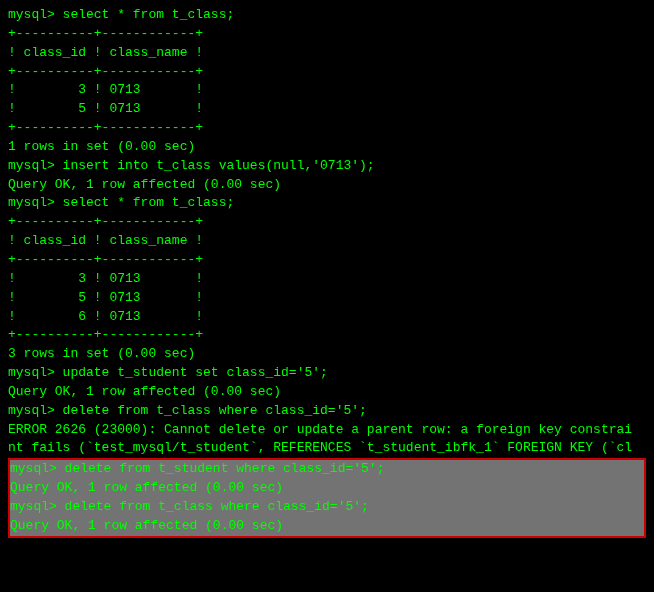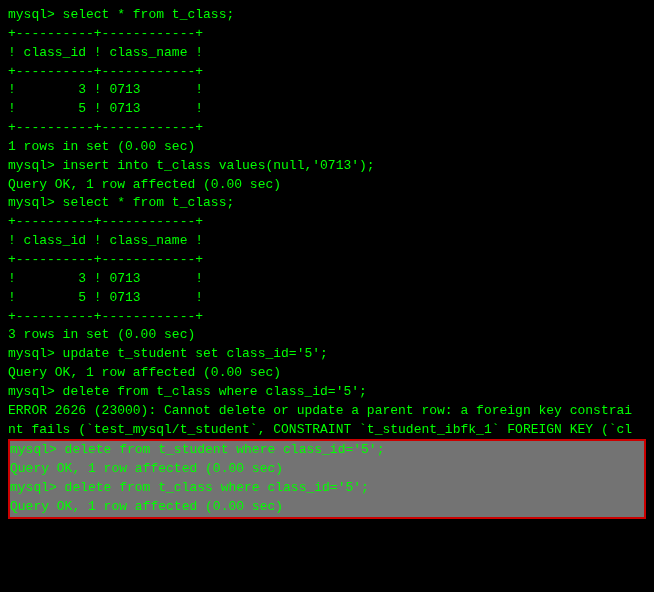--- a/index.html
+++ b/index.html
@@ -53,6 +53,7 @@
       <span class="line">+----------+------------+</span>
       <span class="line">!        3 ! 0713       !</span>
       <span class="line">!        5 ! 0713       !</span>
+      <span class="line">!        6 ! 0713       !</span>
       <span class="line">+----------+------------+</span>
       <span class="line">3 rows in set (0.00 sec)</span>
       <span class="line"></span>

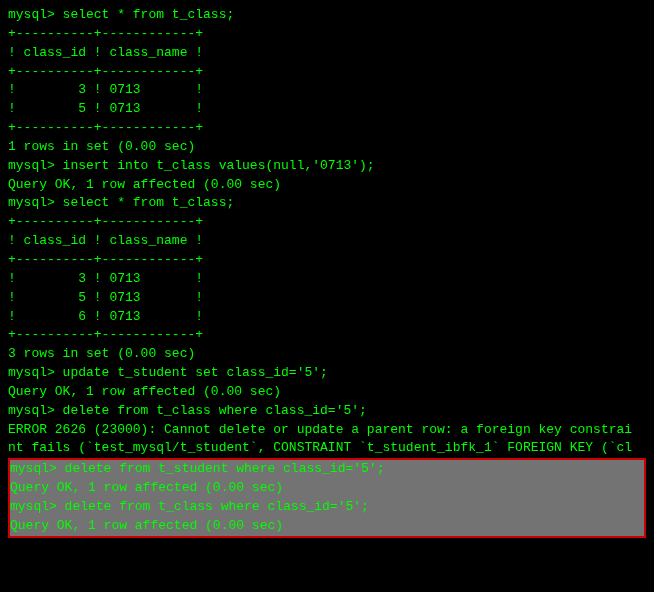--- a/index.html
+++ b/index.html
@@ -62,7 +62,7 @@
       <span class="line"></span>
       <span class="line">mysql&gt; delete from t_class where class_id='5';</span>
       <span class="line">ERROR 2626 (23000): Cannot delete or update a parent row: a foreign key constrai</span>
-      <span class="line">nt fails (`test_mysql/t_student`, CONSTRAINT `t_student_ibfk_1` FOREIGN KEY (`cl</span>
+      <span class="line">nt fails (`test_mysql/t_student`, REFERENCES `t_student_ibfk_1` FOREIGN KEY (`cl</span>
       <div style="border: 2px solid rgb(204, 0, 0); display: block;">
         <span class="highlight-line">mysql&gt; delete from t_student where class_id='5';</span>
         <span class="highlight-line">Query OK, 1 row affected (0.00 sec)</span>

